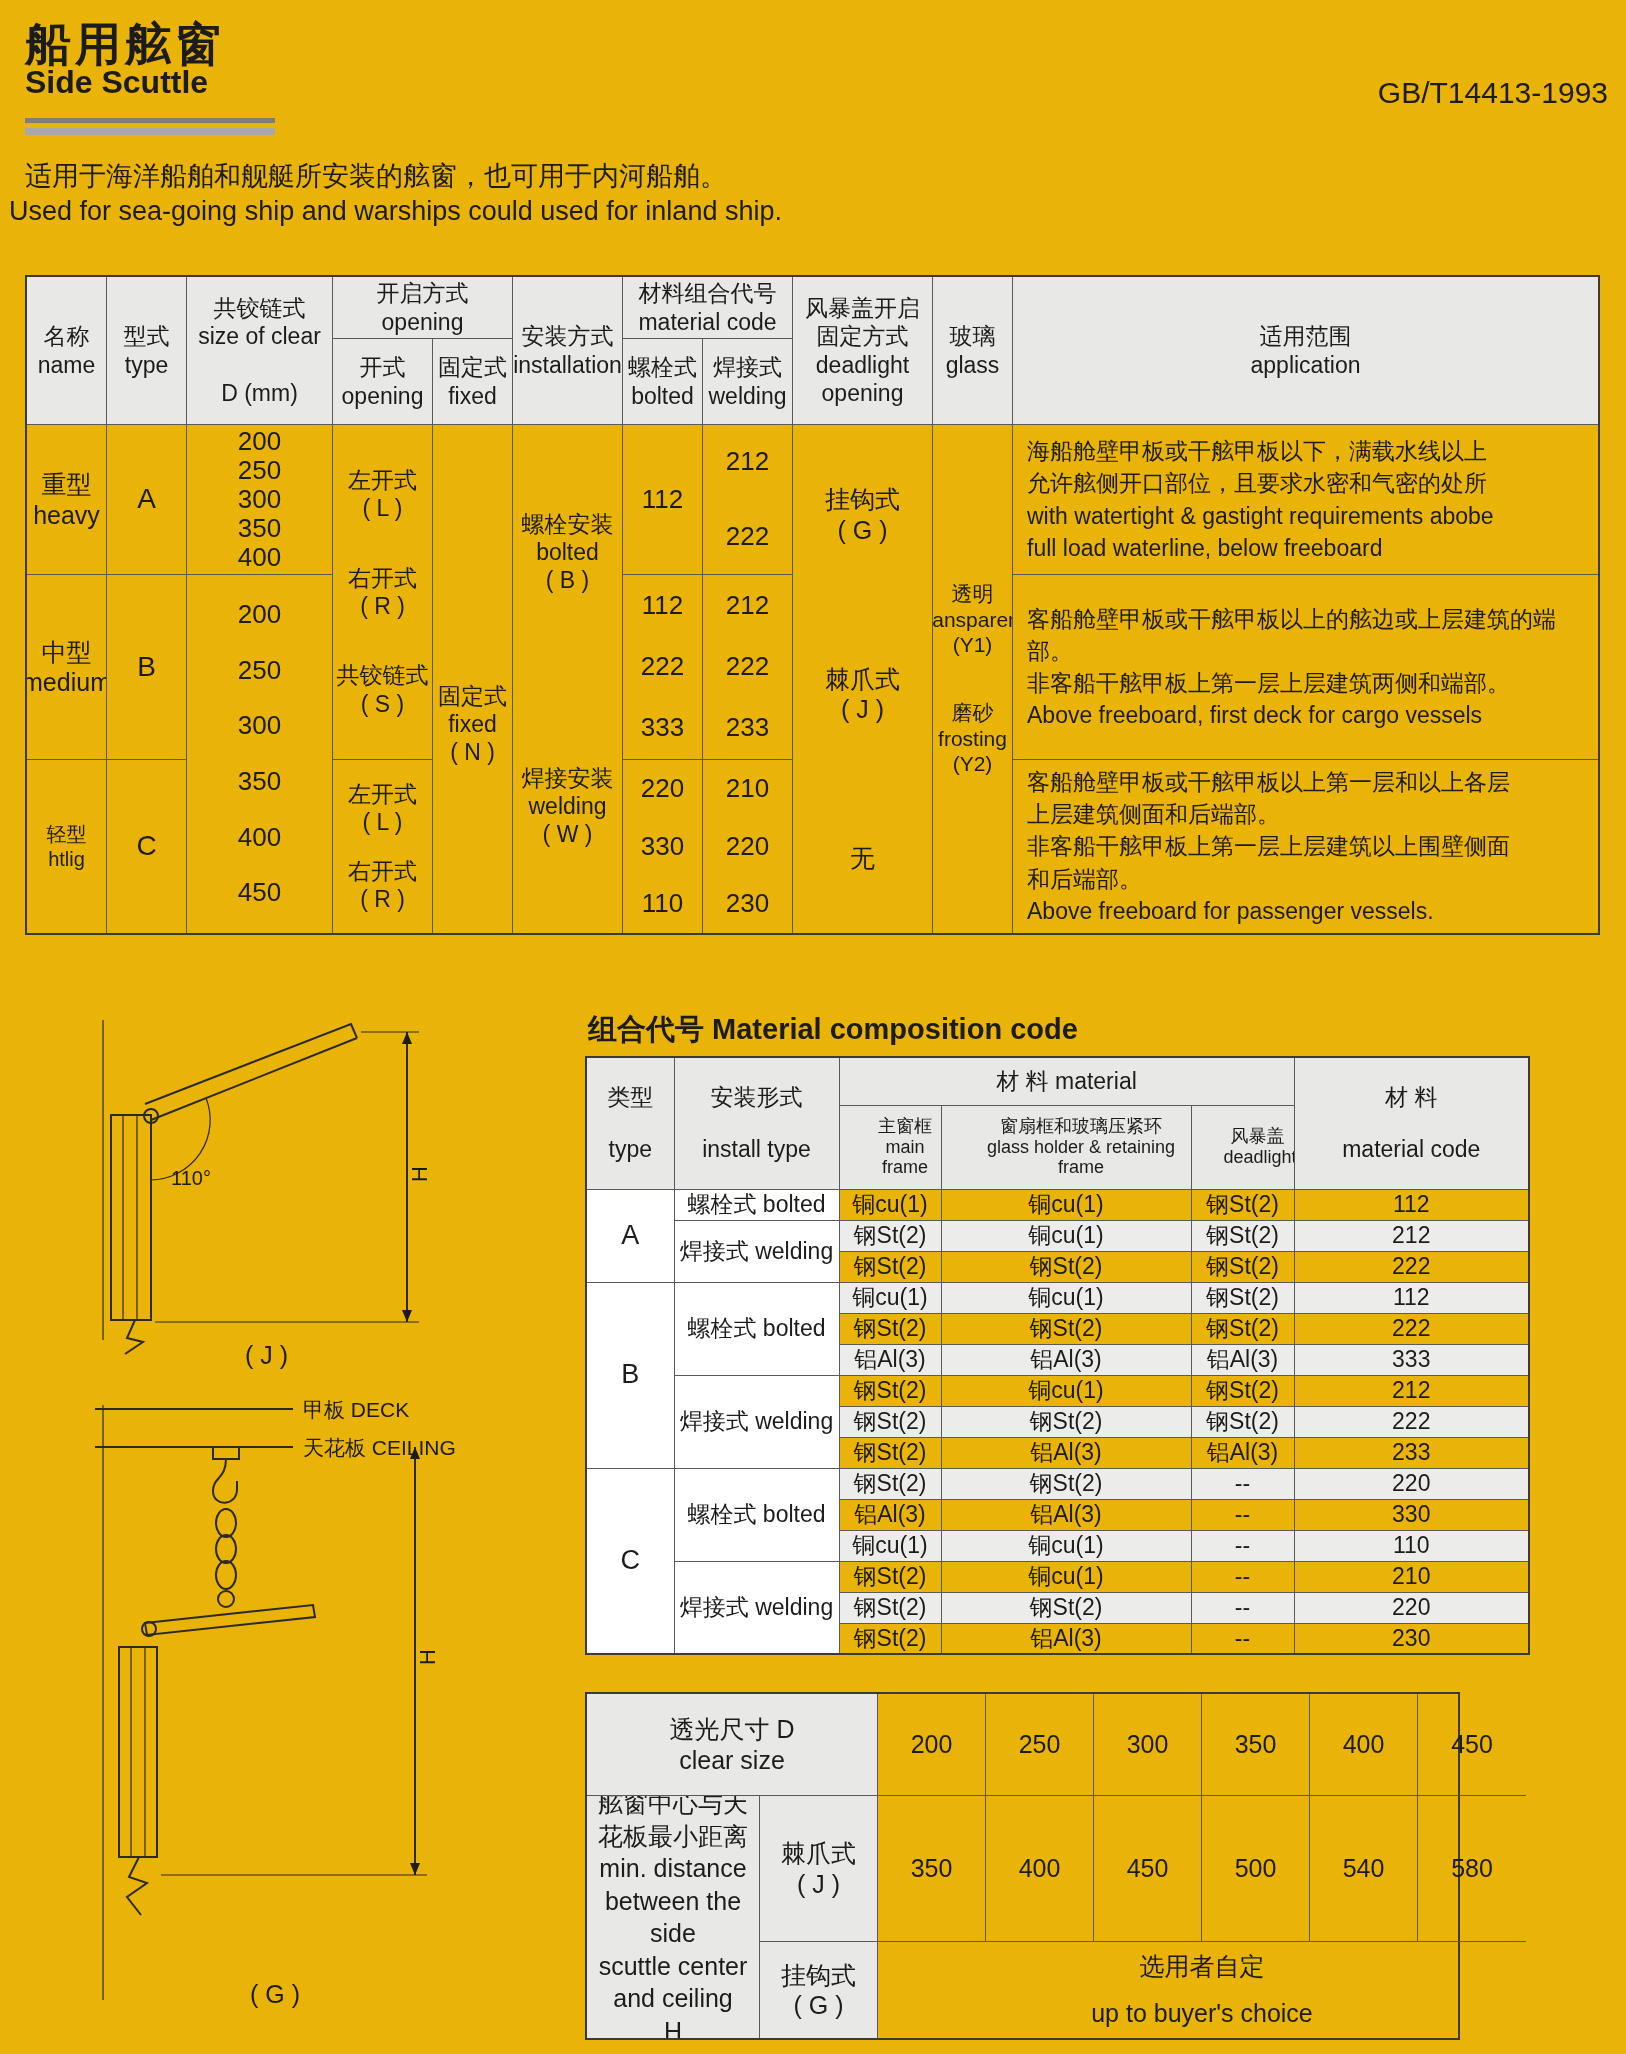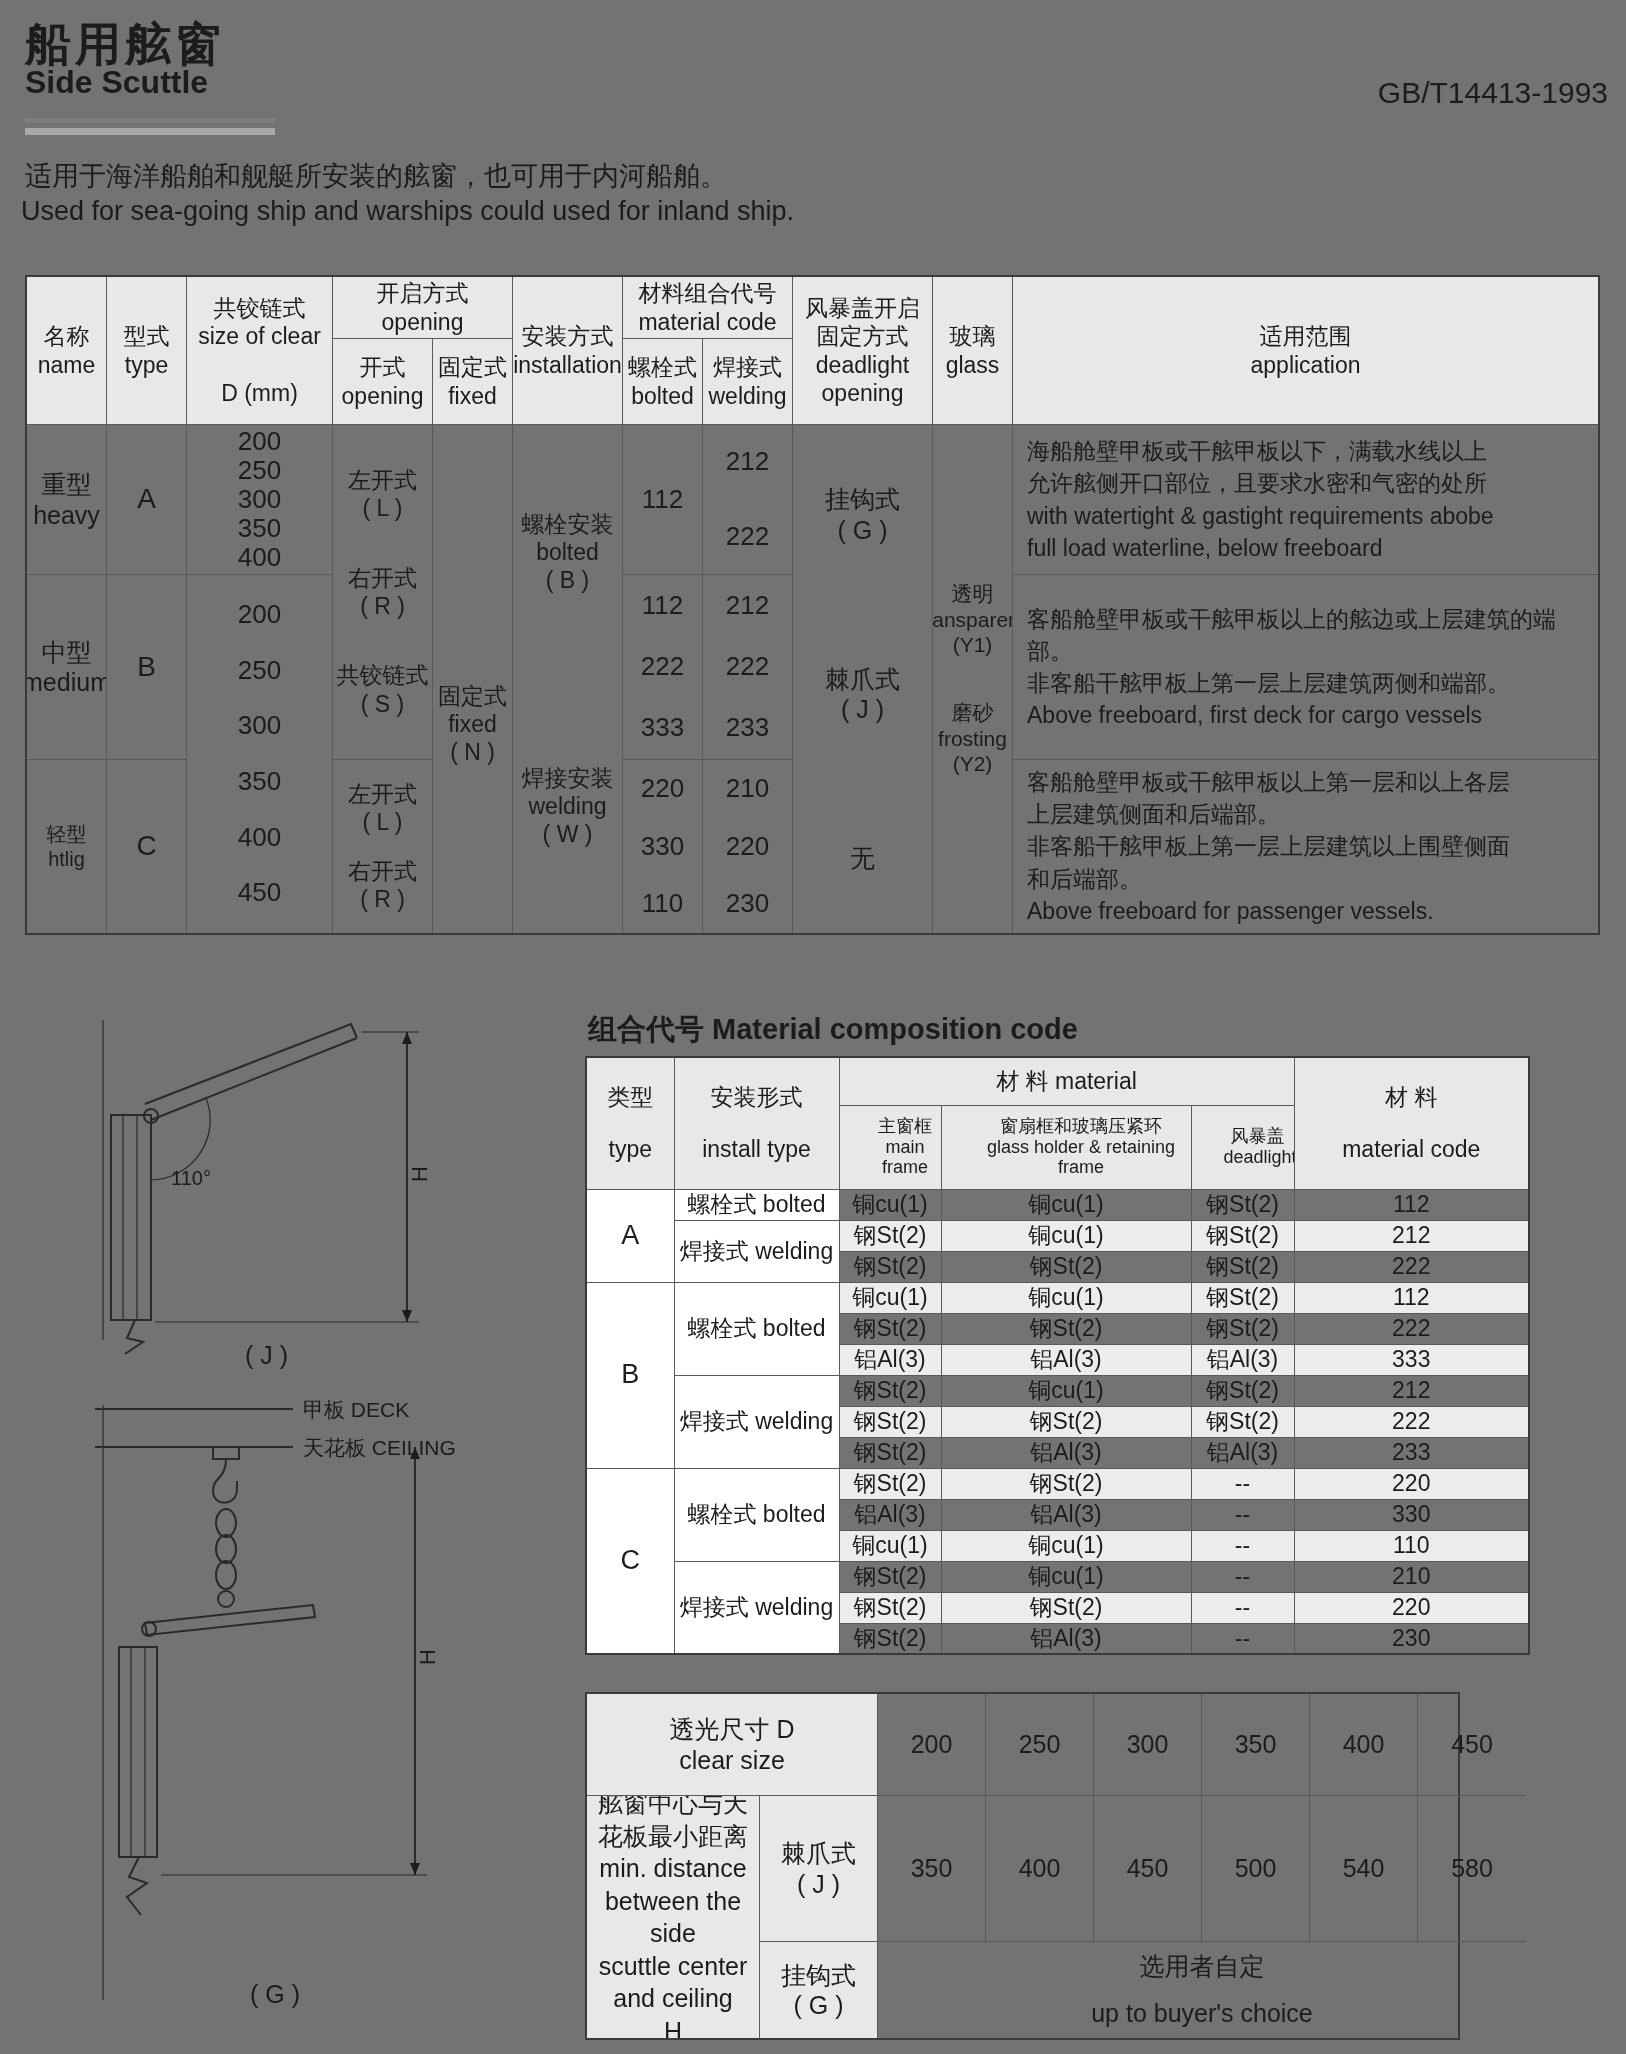--- a/index.html
+++ b/index.html
@@ -3,7 +3,7 @@
 <meta charset="utf-8">
 <style>
   html,body{margin:0;padding:0;background:#c8c8c8;}
-  .page{position:relative;width:1626px;height:2054px;background:#737373;
+  .page{position:relative;width:1626px;height:2054px;background:#eab308;
         font-family:"Liberation Sans",sans-serif;color:#1c1c1c;overflow:hidden;}
   .pre{white-space:pre-line;}
   .abs{position:absolute;}

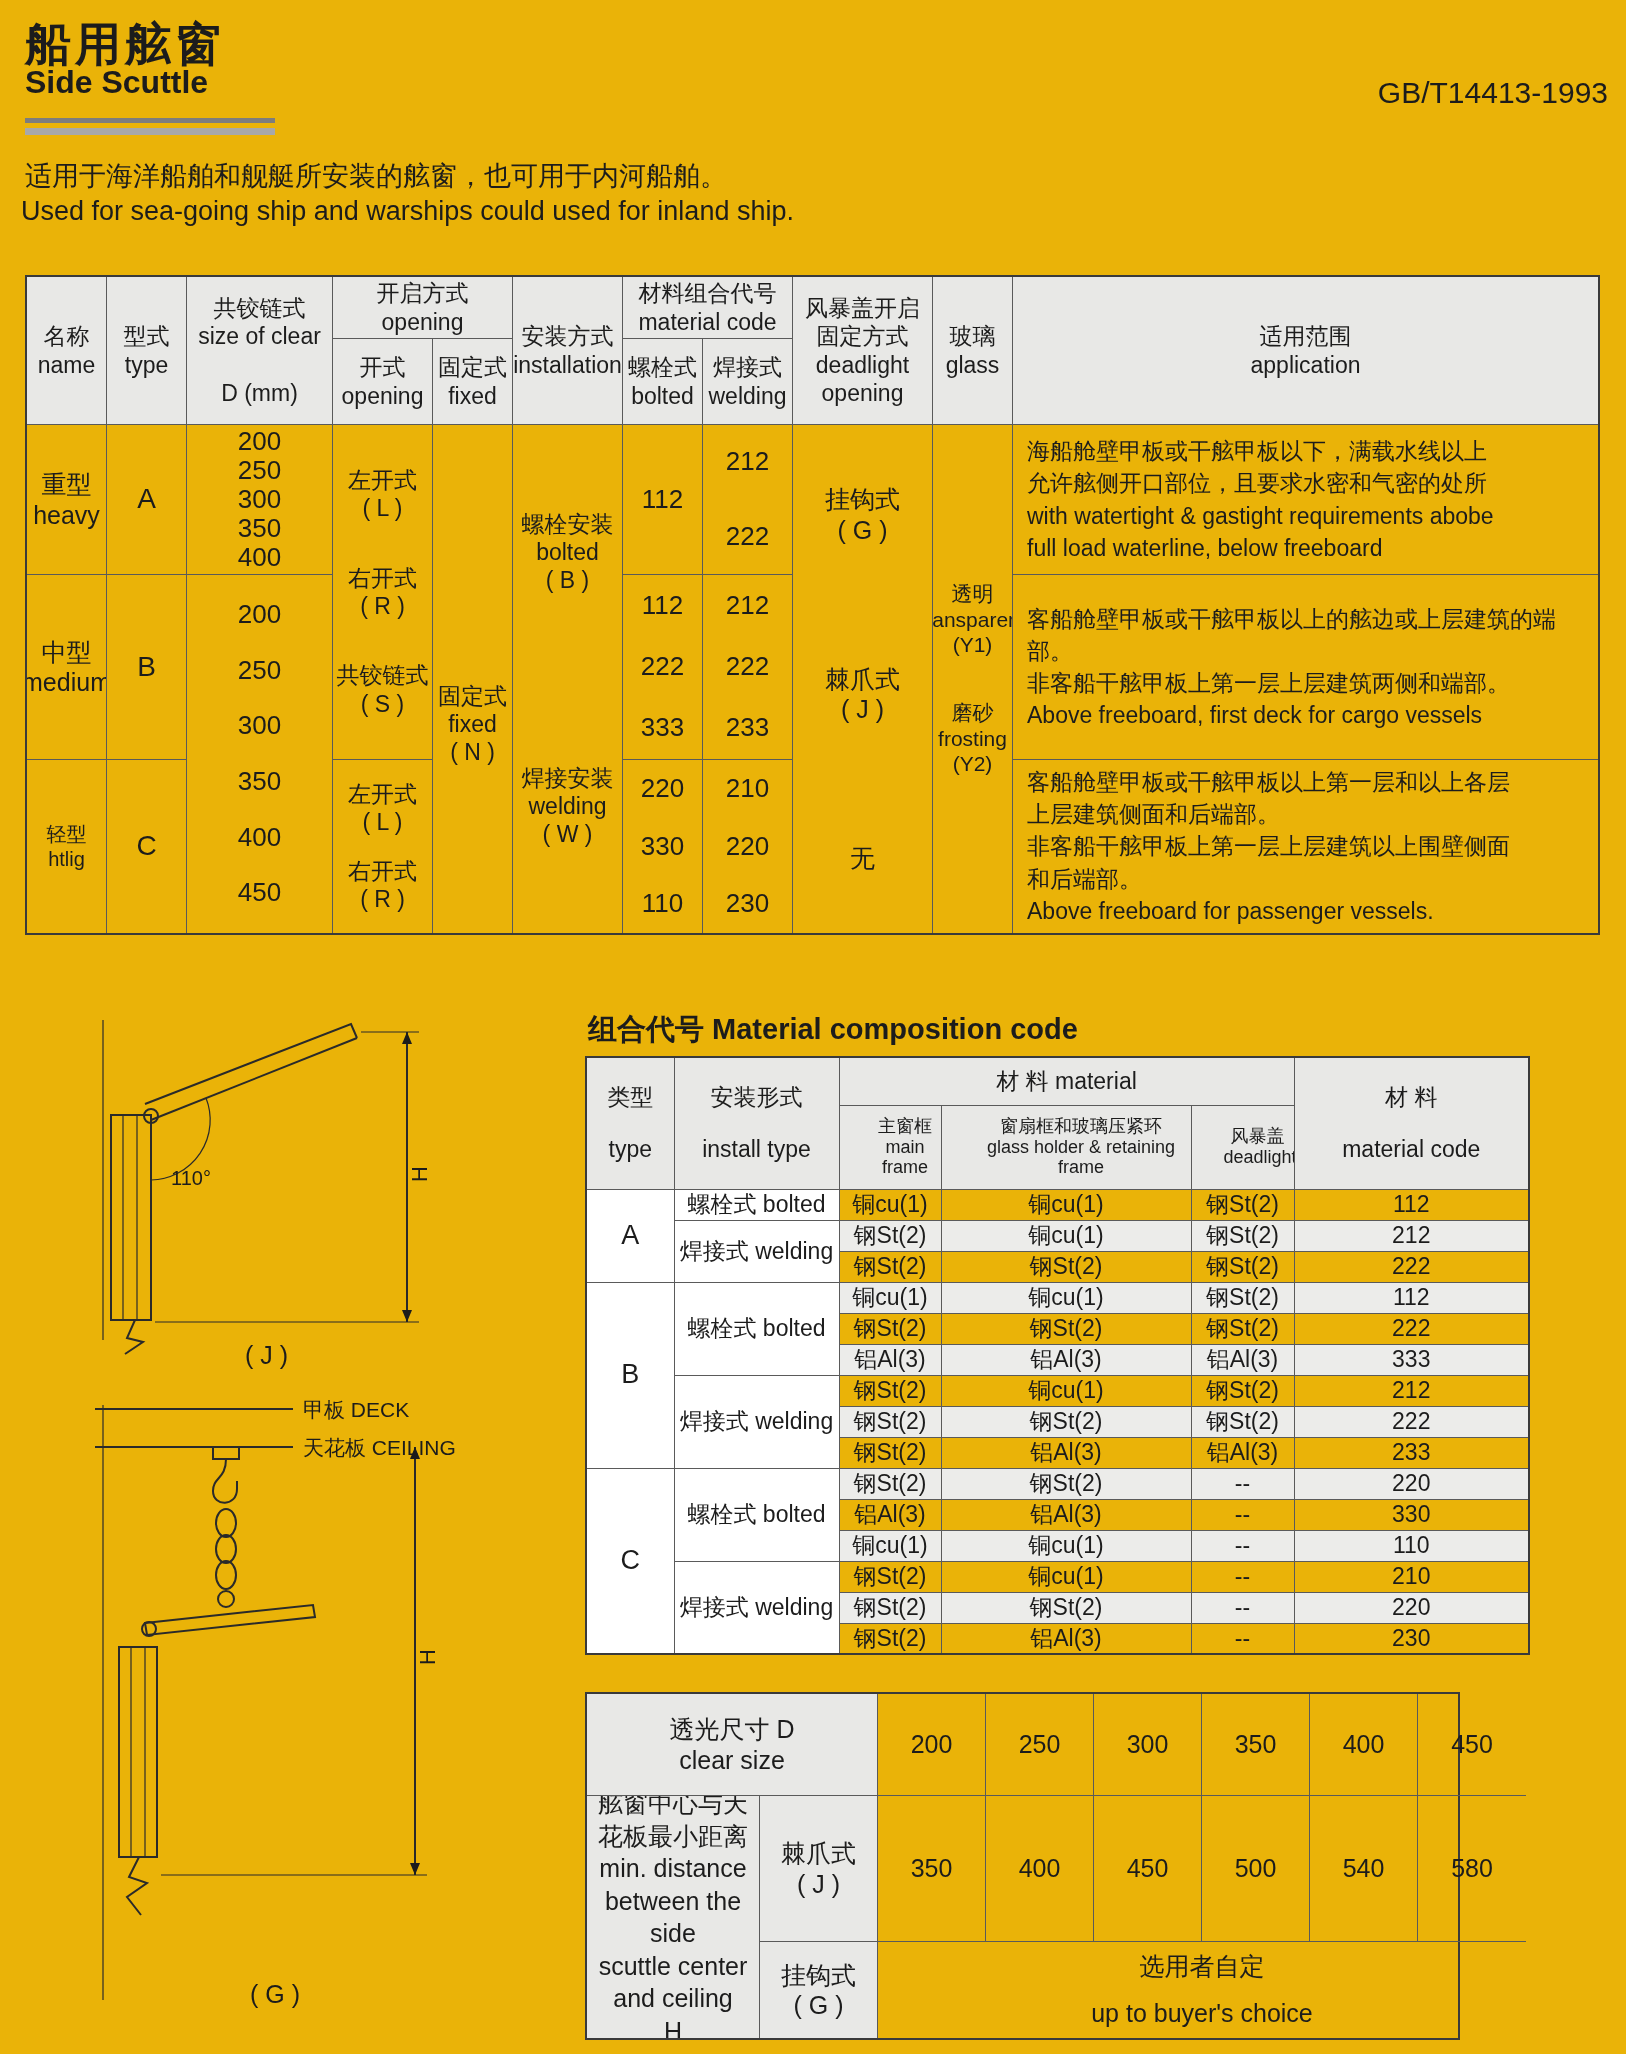--- a/index.html
+++ b/index.html
@@ -15,7 +15,7 @@
   .rule2{left:25px;top:128px;width:250px;height:7px;background:#a8a8a8;}
   .standard{right:18px;top:76px;font-size:30px;}
   .intro-cn{left:25px;top:158px;font-size:27px;}
-  .intro-en{left:21px;top:196px;font-size:27px;}
+  .intro-en{left:9px;top:196px;font-size:27px;}
 
   
   .mt{left:25px;top:275px;width:1575px;height:660px;box-sizing:border-box;

